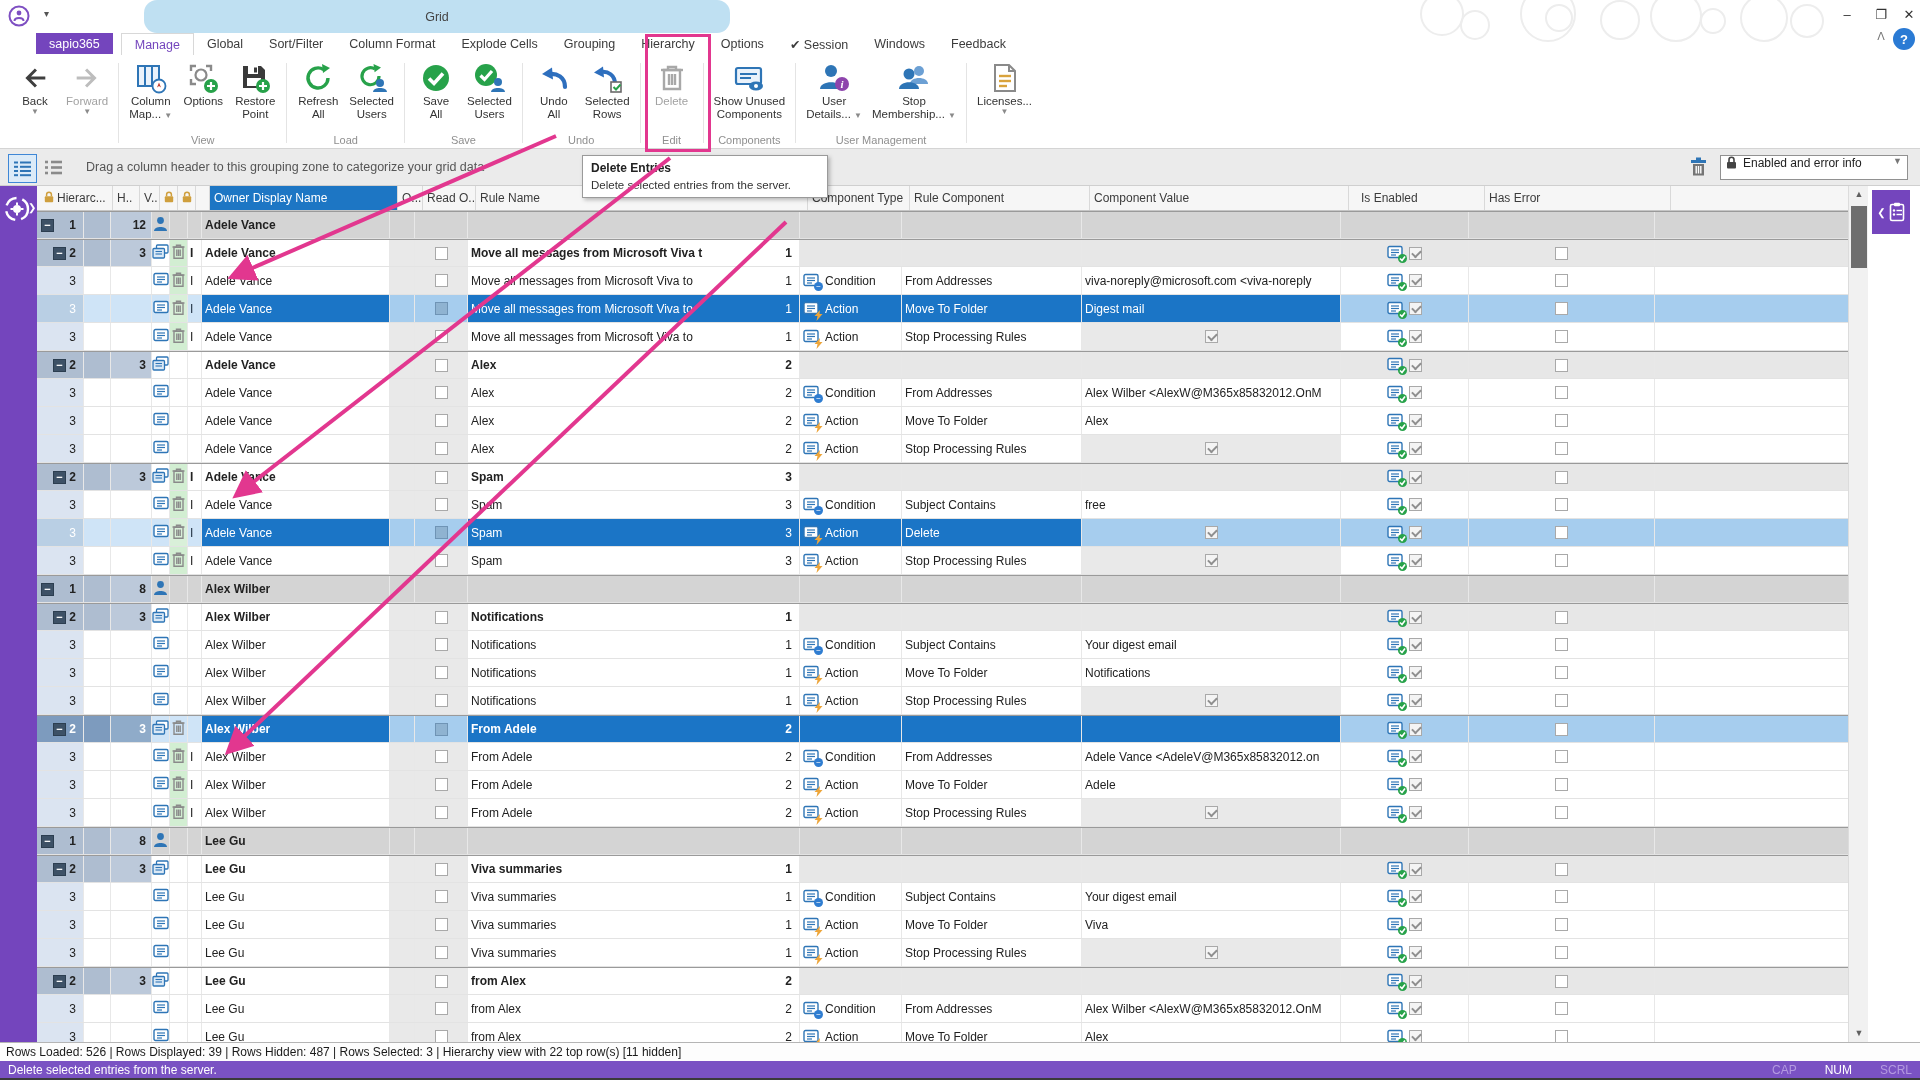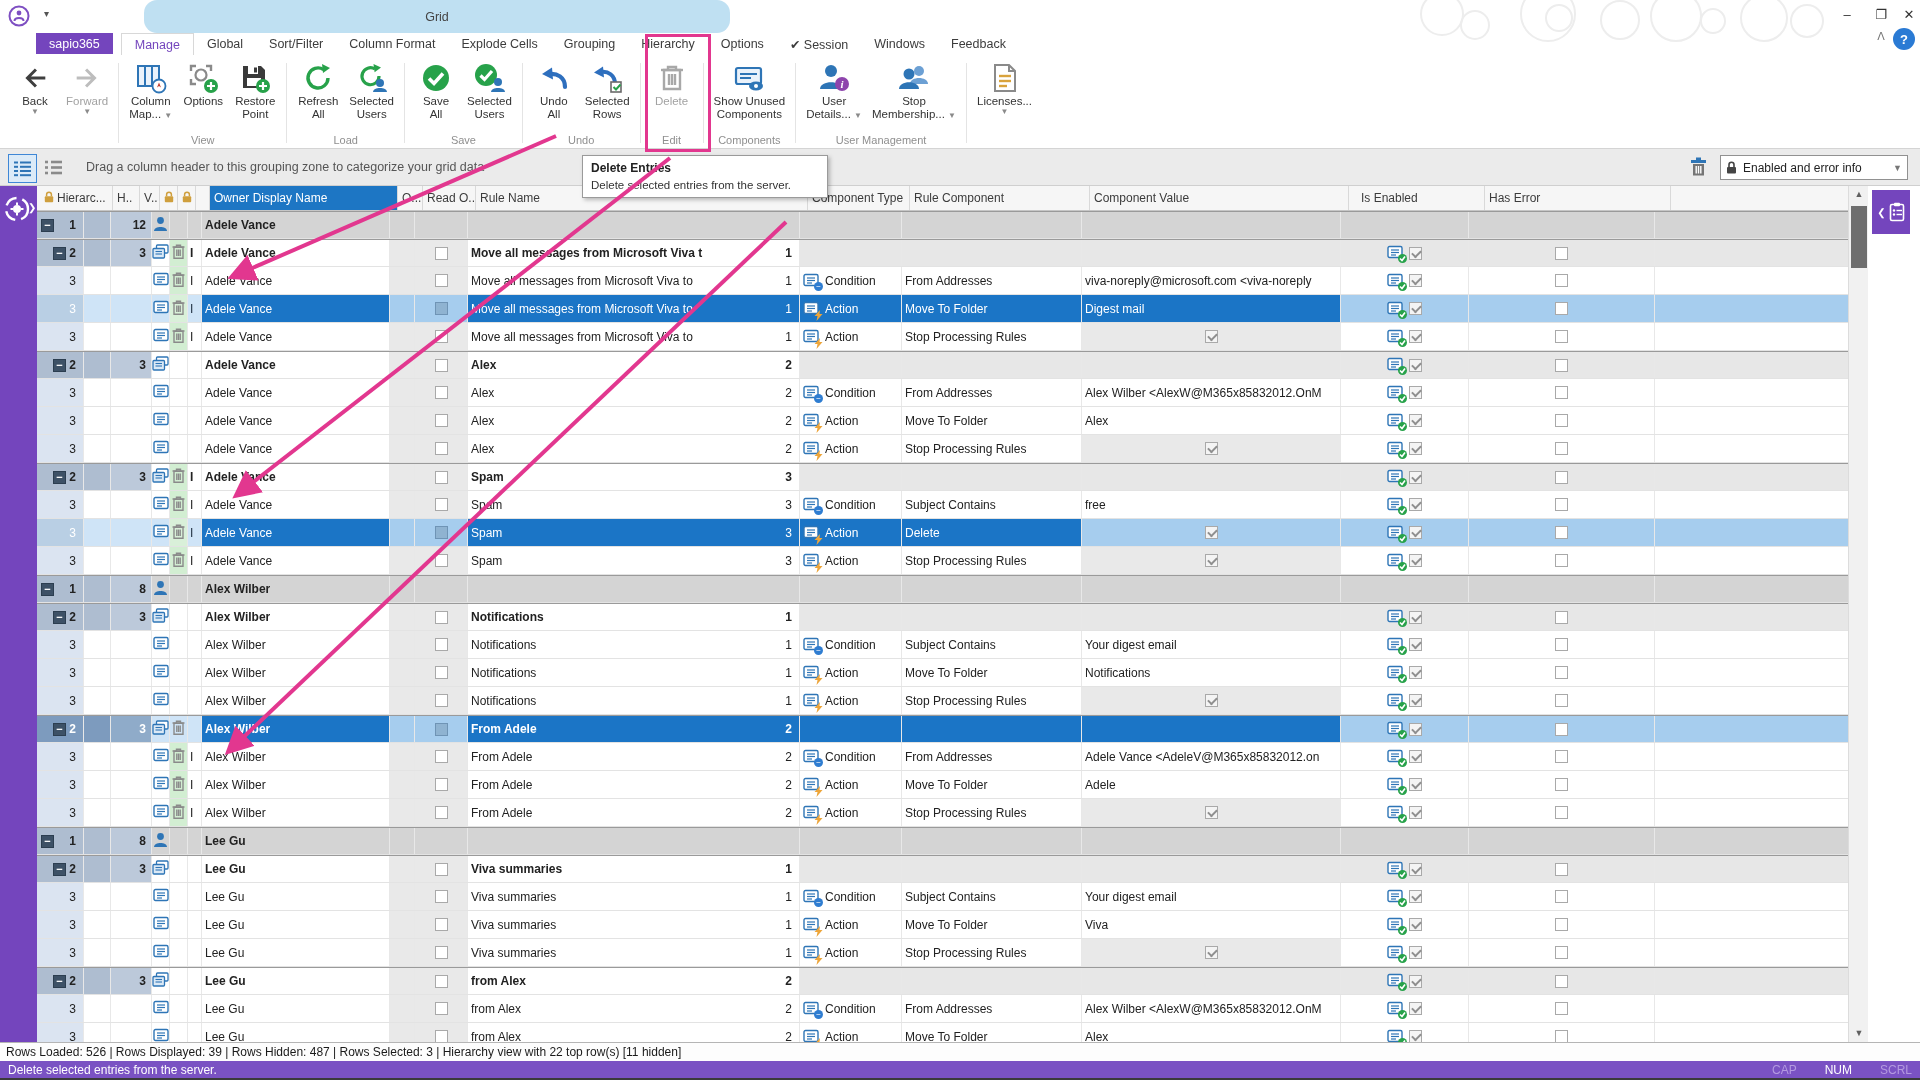--- a/index.html
+++ b/index.html
@@ -43,7 +43,7 @@
   #gb-hint{position:absolute;left:86px;top:11px;color:#555;font-size:12.5px;}
   #gb-trash{position:absolute;left:1690px;top:8px;}
   #gb-select{position:absolute;left:1720px;top:6px;width:188px;height:25px;background:#fff;border:1px solid #919191;
-             display:flex;align-items:center;padding:0 5px;box-sizing:border-box;gap:6px;}
+             display:flex;align-items:flex-start;padding:0 5px;box-sizing:border-box;gap:6px;}
   #gb-select .sel-caret{margin-left:auto;color:#777;font-size:9px;}
   
   #gridhead{left:0;top:186px;width:1848px;height:25px;background:#f6f6f6;border-bottom:1px solid #c6c6c6;

